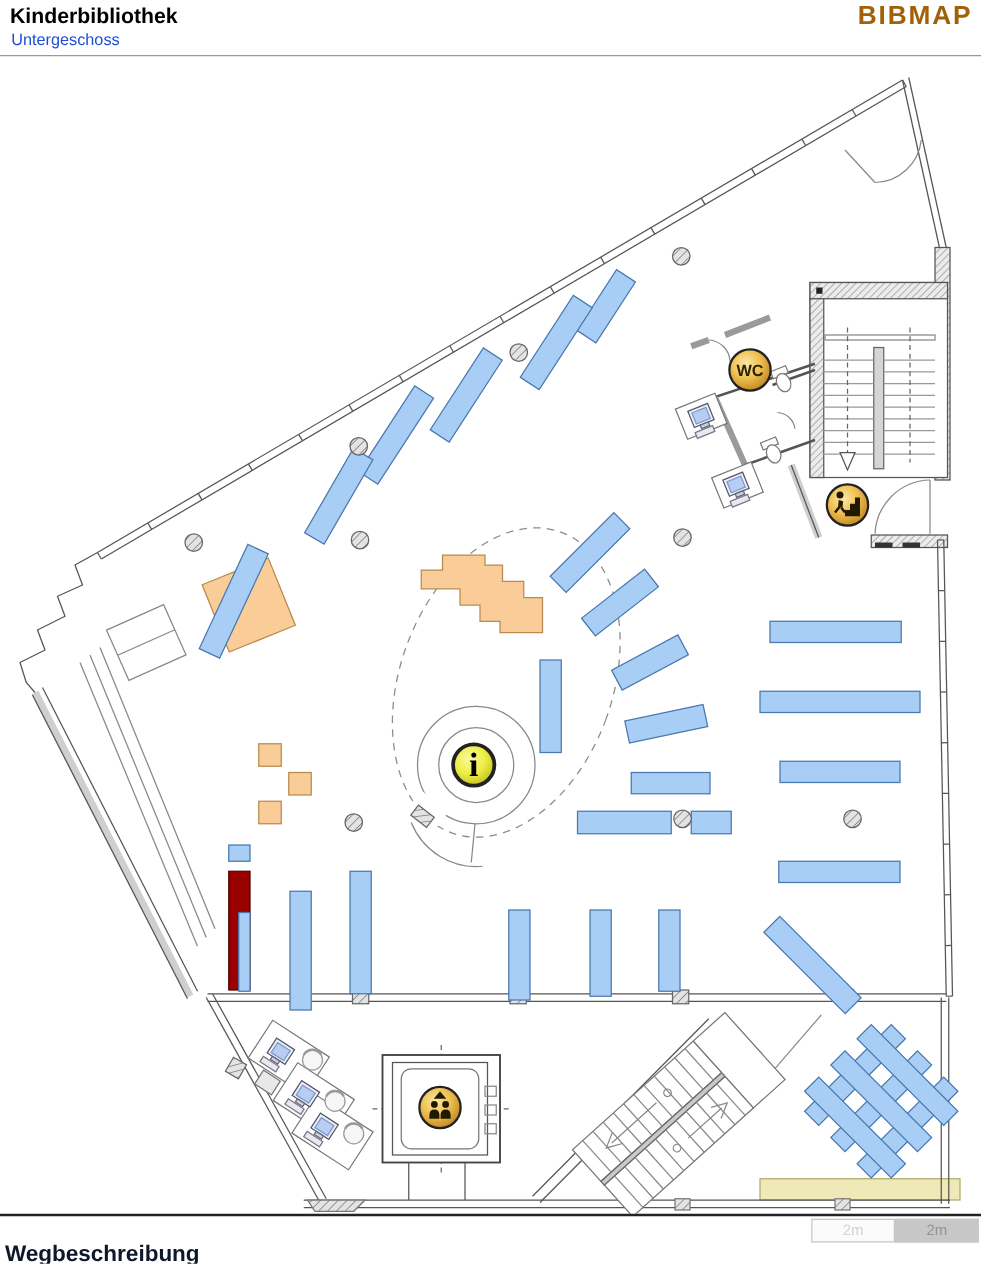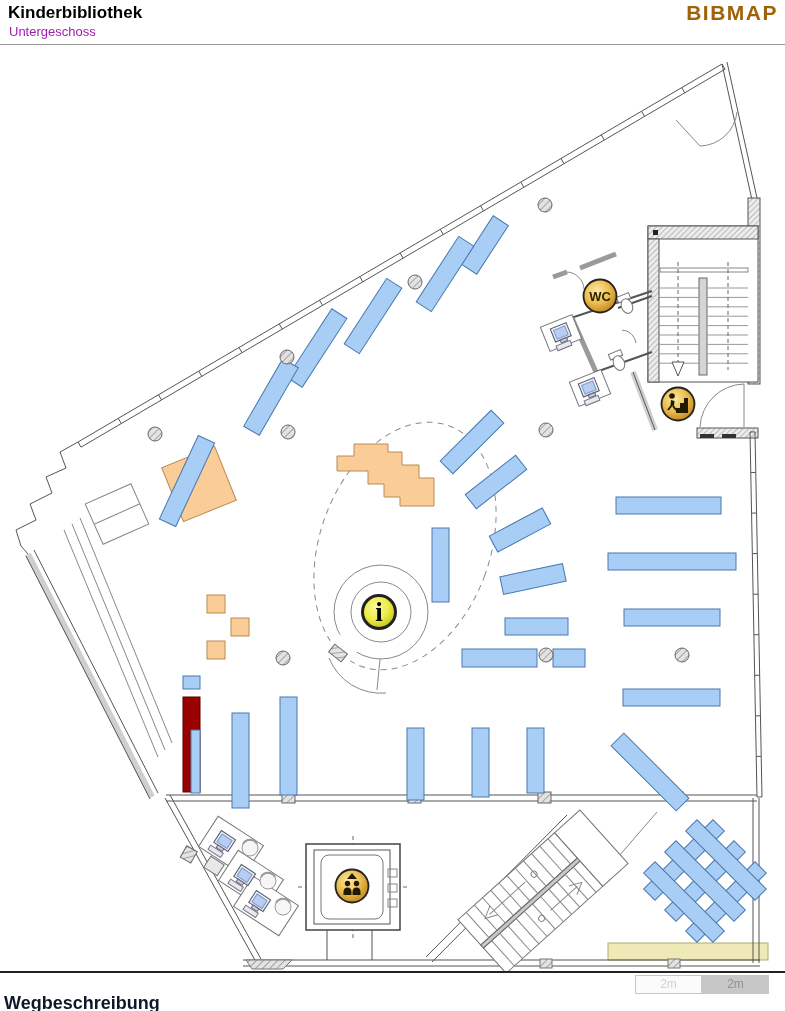--- a/index.html
+++ b/index.html
@@ -8,7 +8,7 @@
   .header{position:absolute;top:0;left:0;width:785px;height:44px;background:#fff;
           border-bottom:1px solid #9a9a9a;z-index:5;}
   .title{position:absolute;left:8px;top:3px;font-size:17px;font-weight:bold;color:#000;}
-  .subtitle{position:absolute;left:9px;top:24px;font-size:13px;color:#a21caf;}
+  .subtitle{position:absolute;left:9px;top:24px;font-size:13px;color:#1d4ed8;}
   .logo{position:absolute;right:7px;top:1px;font-size:21px;font-weight:bold;
         color:#a16207;letter-spacing:1.5px;}
   .footer{position:absolute;top:971px;left:0;width:785px;height:40px;background:#fff;

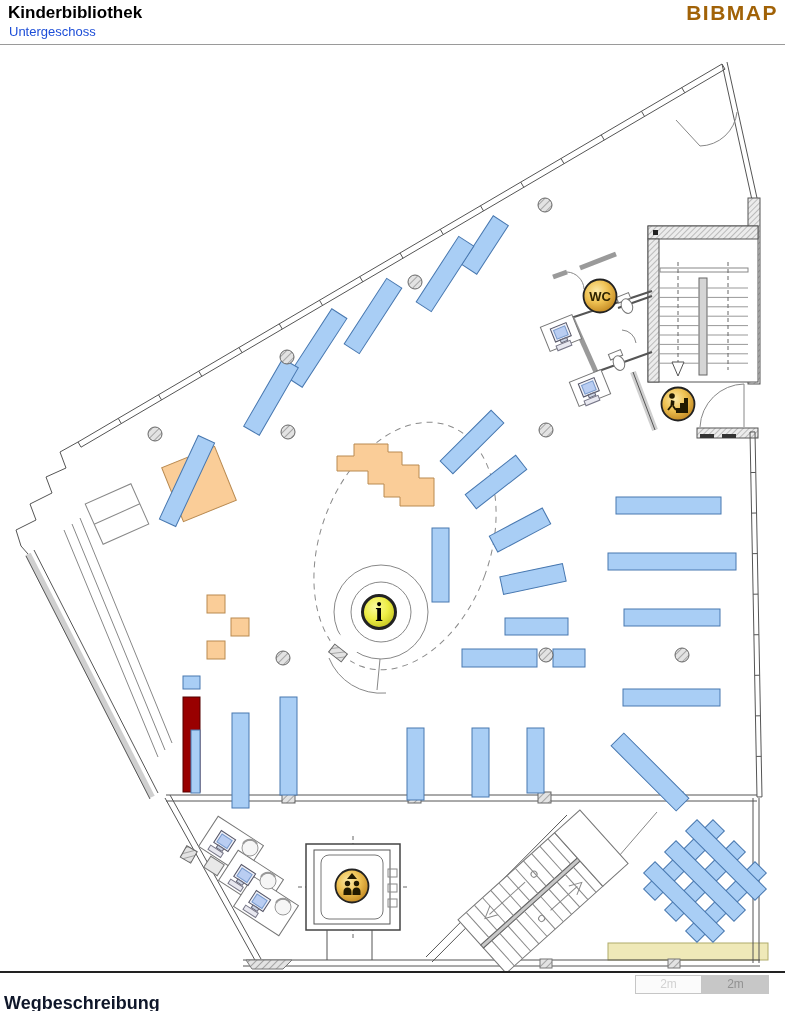--- a/index.html
+++ b/index.html
@@ -14,7 +14,7 @@
   .footer{position:absolute;top:971px;left:0;width:785px;height:40px;background:#fff;
           border-top:2px solid #222;z-index:5;}
   .directions{position:absolute;left:4px;top:20px;font-weight:bold;font-size:18px;color:#0f172a;}
-  .scalebar{position:absolute;top:2px;right:16px;display:flex;padding-left:15px;}
+  .scalebar{position:absolute;top:2px;right:2px;display:flex;padding-left:15px;}
   .scale-seg{width:65px;height:17px;font-size:12px;text-align:center;line-height:17px;}
   .seg1{background:#fbfbfb;border:1px solid #c6c6c6;color:#d2d2d2;}
   .seg2{background:#c7c7c7;border:1px solid #c7c7c7;color:#929292;}

